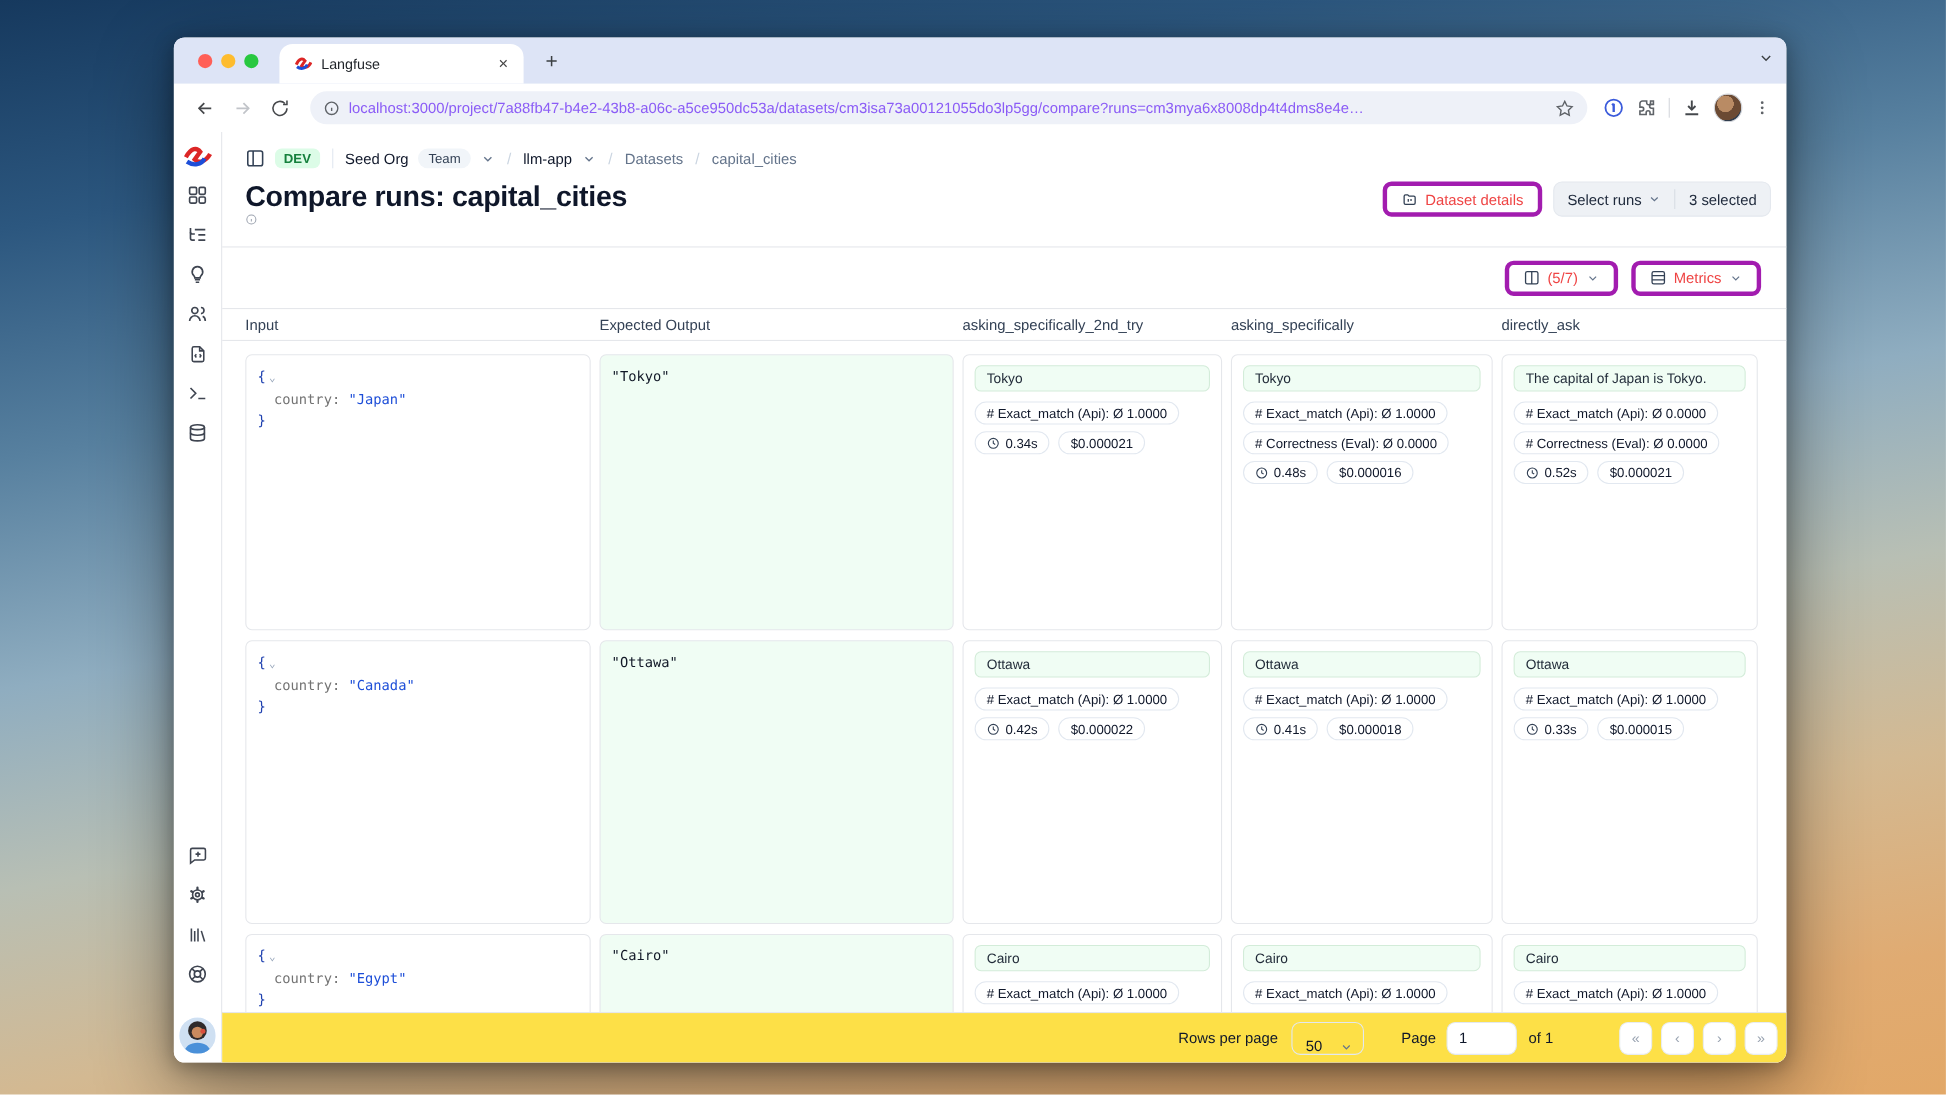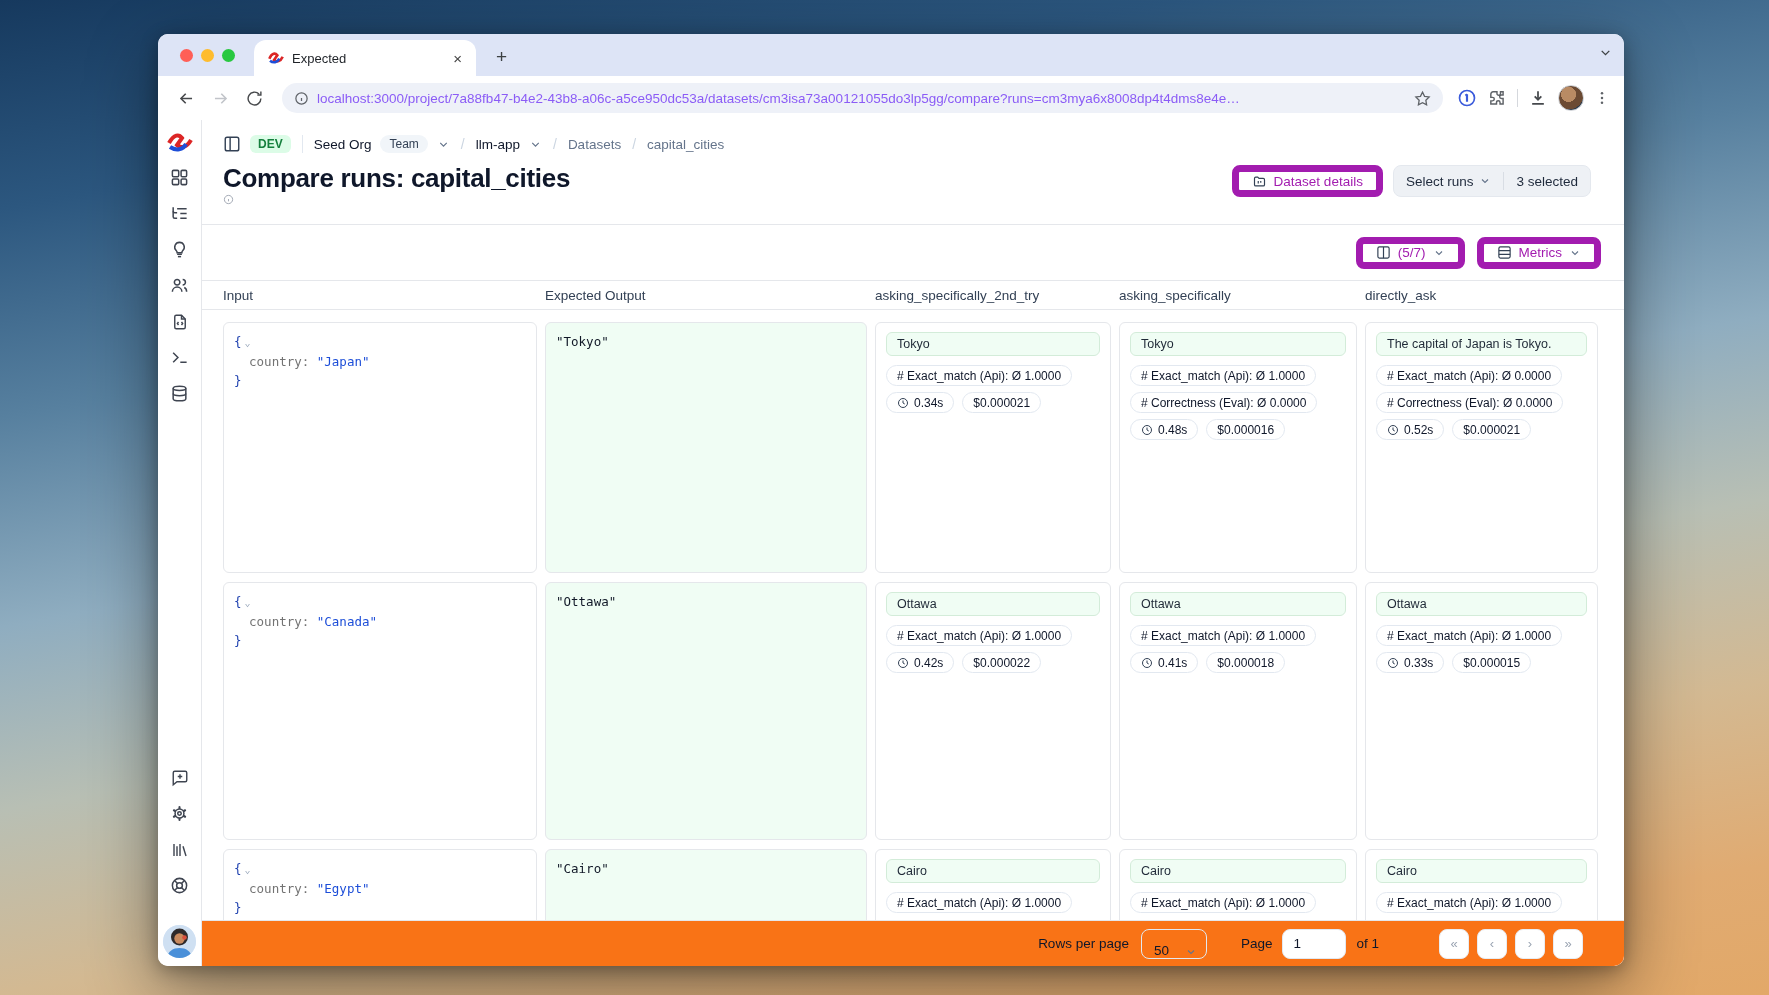--- a/index.html
+++ b/index.html
@@ -113,7 +113,7 @@
         <path d="M2 11 C6 2 11 2 14 6 L9 13 C13 17 19 15 22 8" fill="none" stroke="#dc2626" stroke-width="4"></path>
         <path d="M3 14 C8 18 14 17 17 11" fill="none" stroke="#1d4ed8" stroke-width="4"></path>
       </svg>
-      <span class="title">Expected</span>
+      <span class="title">Langfuse</span>
       <span class="close">×</span>
     </div>
     <div class="newtab">+</div>

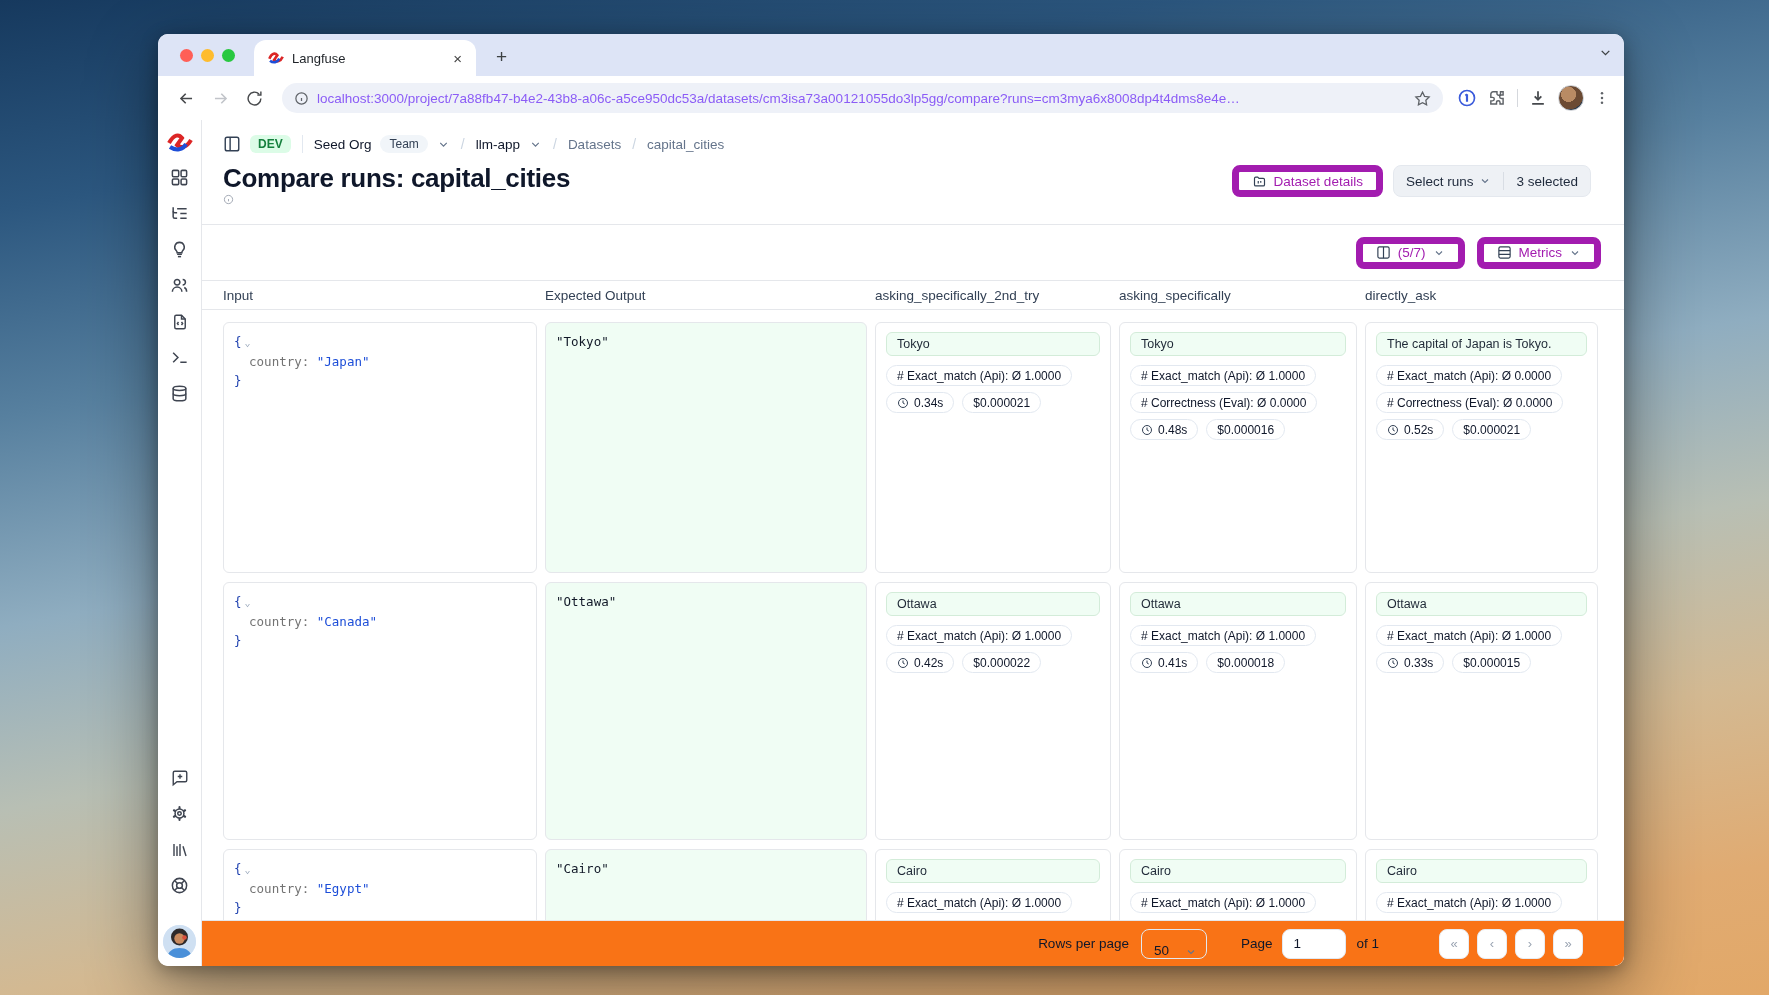--- a/index.html
+++ b/index.html
@@ -44,7 +44,7 @@
   .sb-avatar { margin-top:14px; width:33px; height:33px; border-radius:50%; overflow:hidden; background:#dbeafe; }
   .main { flex:1; display:flex; flex-direction:column; min-width:0; }
   
-  .page-head { padding:15px 33px 0 21px; border-bottom:1px solid #e5e7eb; height:105px; flex:none; }
+  .page-head { padding:15px 14px 0 21px; border-bottom:1px solid #e5e7eb; height:105px; flex:none; }
   .crumbs { display:flex; align-items:center; gap:9px; font-size:13.5px; color:#0f172a; }
   .panel-ico { color:#334155; display:flex; }
   .env-badge { background:#dcfce7; color:#15803d; font-size:12px; font-weight:600; padding:2px 8px; border-radius:6px; }

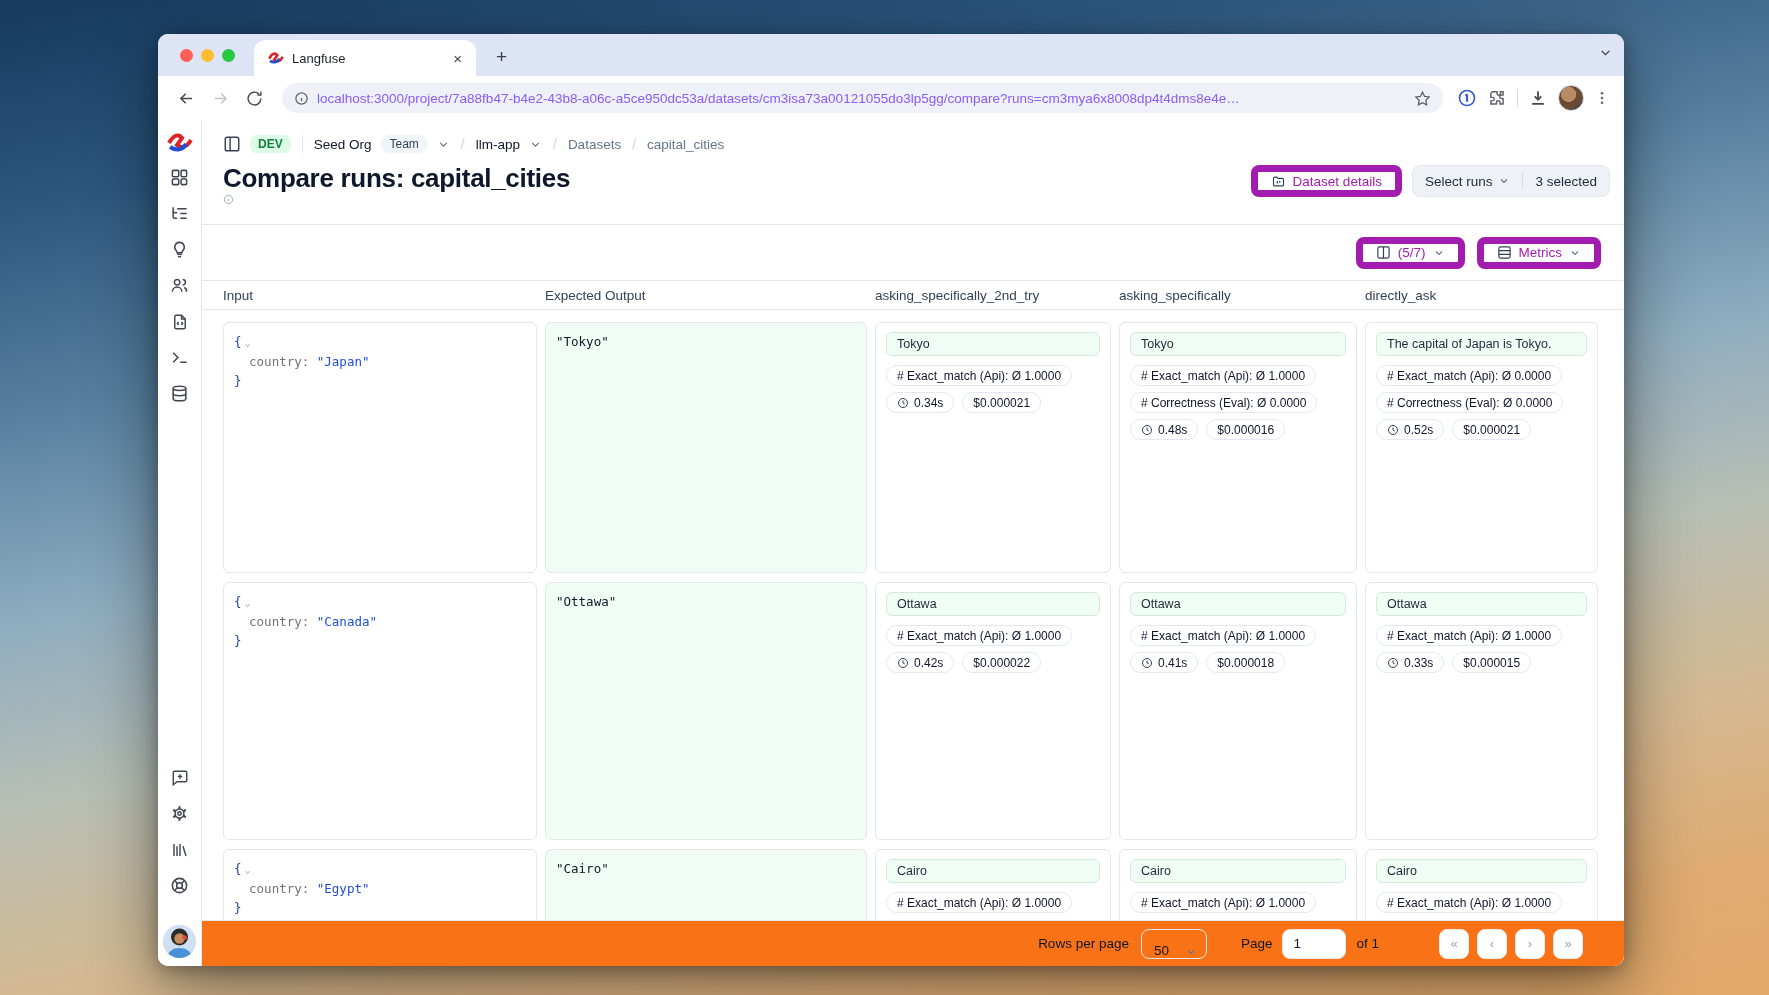--- a/index.html
+++ b/index.html
@@ -57,8 +57,8 @@
   .page-title { font-size:26px; font-weight:700; color:#0f172a; letter-spacing:-0.3px; }
   .title-info { color:#9ca3af; vertical-align:super; font-size:10px; margin-left:3px; }
   .head-actions { display:flex; gap:10px; margin-top:2px; }
-  .btn { display:inline-flex; align-items:center; gap:7px; height:32px; padding:0 13px; border:7px solid #a21caf;
-         background:#fff; border-radius:8px; font-size:13.5px; color:#a21caf; font-weight:500; }
+  .btn { display:inline-flex; align-items:center; gap:7px; height:32px; padding:0 13px; border:4px solid #a21caf;
+         background:#fff; border-radius:8px; font-size:13.5px; color:#ef4444; font-weight:500; }
   .btn-group { display:inline-flex; align-items:center; height:32px; background:#eef1f5; border:1px solid #e4e8ee; border-radius:8px; font-size:13.5px; color:#1e293b; font-weight:500; }
   .btn-group .seg { padding:0 12px; display:flex; align-items:center; gap:6px; }
   .btn-group .gdiv { width:1px; height:18px; background:#d8dde4; }

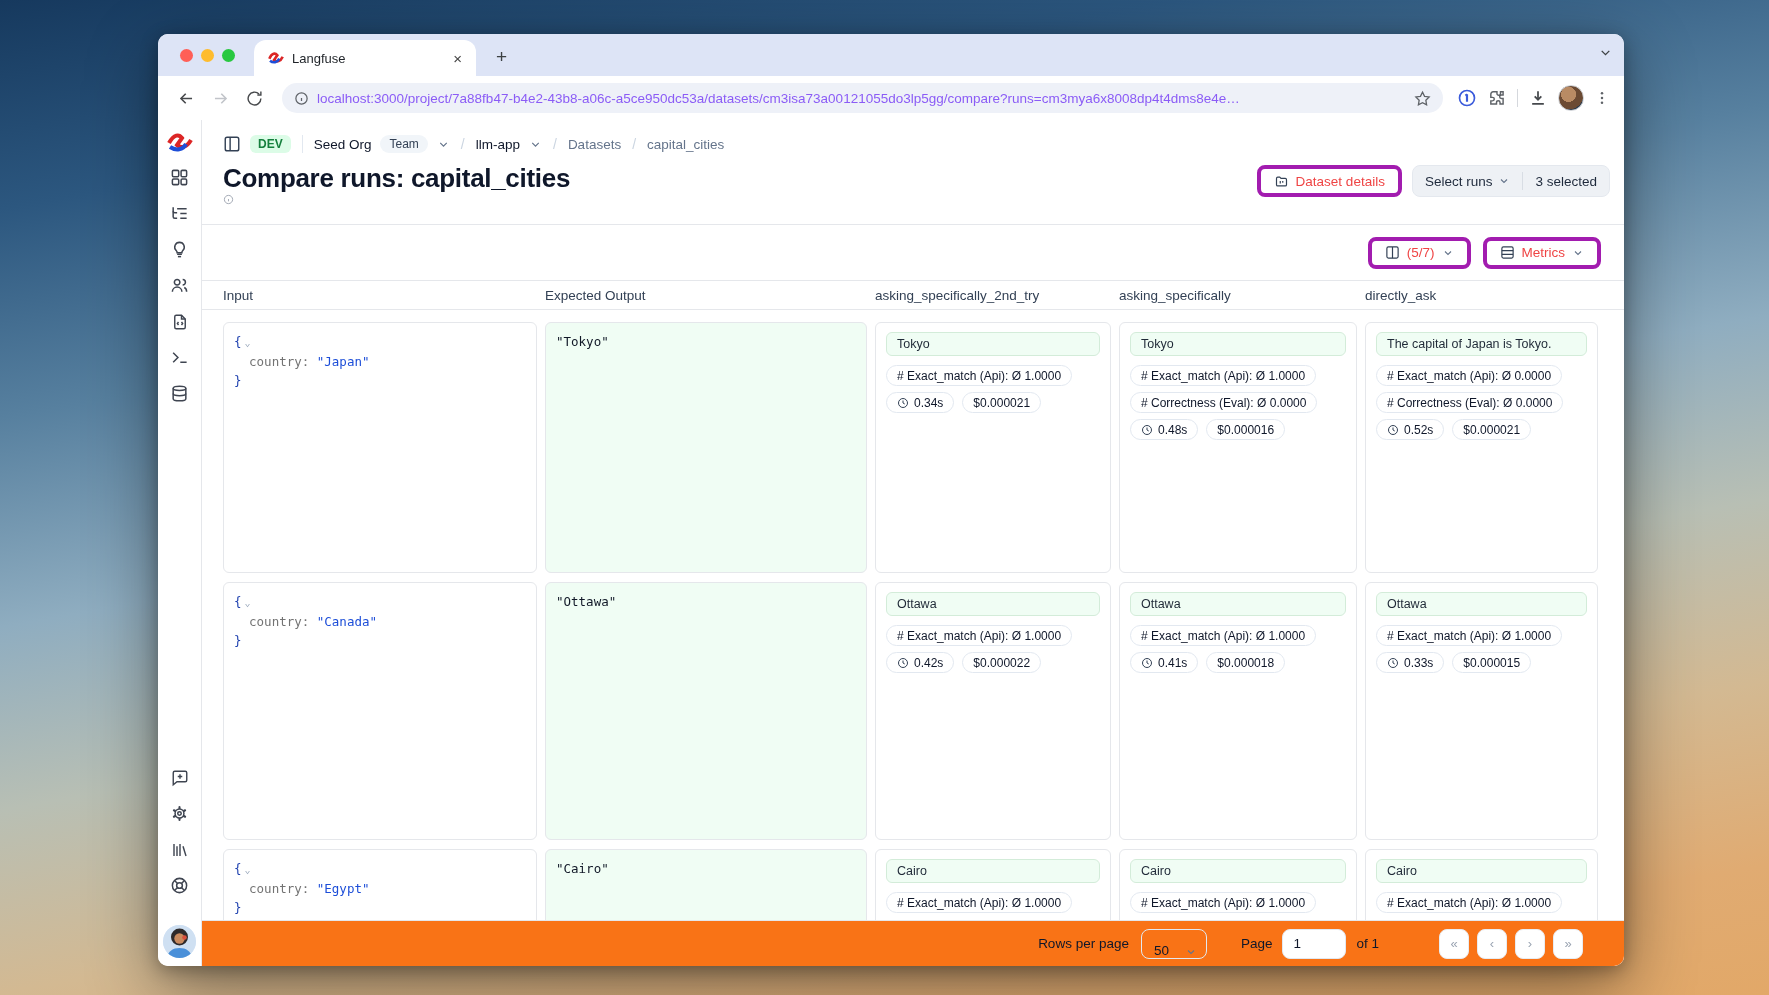--- a/index.html
+++ b/index.html
@@ -85,8 +85,8 @@
   .badge-line { margin-bottom:6px; }
   .meta-line { display:flex; gap:8px; }
   
-  .page-footer { height:46px; flex:none; border-top:1px solid #e5e7eb; background:#f97316; display:flex; align-items:center;
-                 justify-content:flex-end; padding-right:41px; font-size:13.5px; color:#0f172a; }
+  .page-footer { height:46px; flex:none; border-top:1px solid #e5e7eb; background:#fde047; display:flex; align-items:center;
+                 justify-content:flex-end; padding-right:8px; font-size:13.5px; color:#0f172a; }
   .select-box { display:inline-flex; align-items:flex-end; justify-content:space-between; width:66px; height:30px; border:1px solid #e2e8f0;
                 border-radius:8px; padding:0 9px 0 12px; margin:0 34px 0 12px; }
   .page-input { width:64px; height:30px; border:1px solid #e2e8f0; border-radius:8px; padding:0 10px; font-size:13.5px; color:#0f172a;

